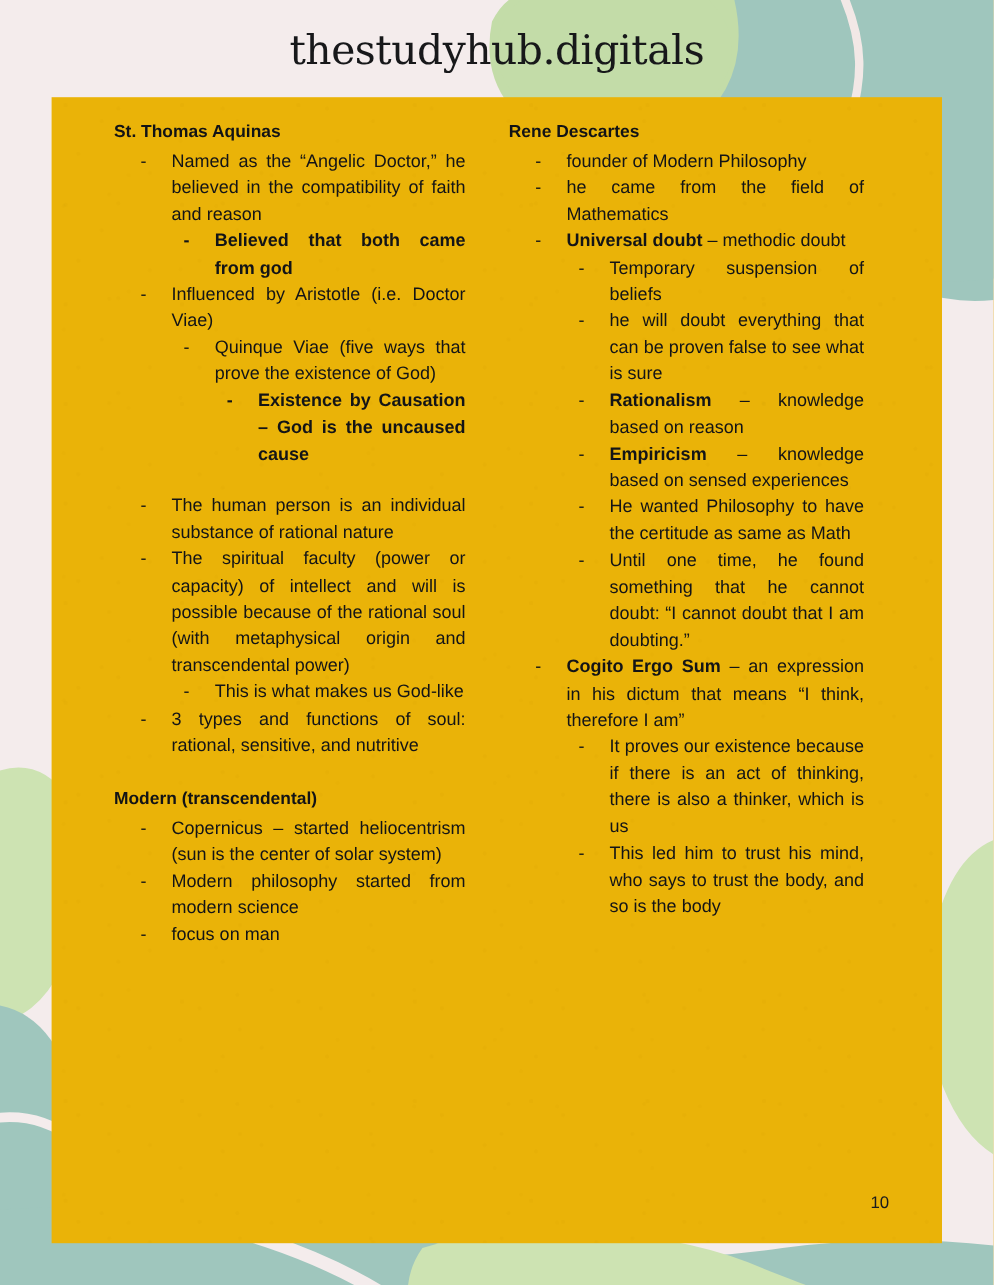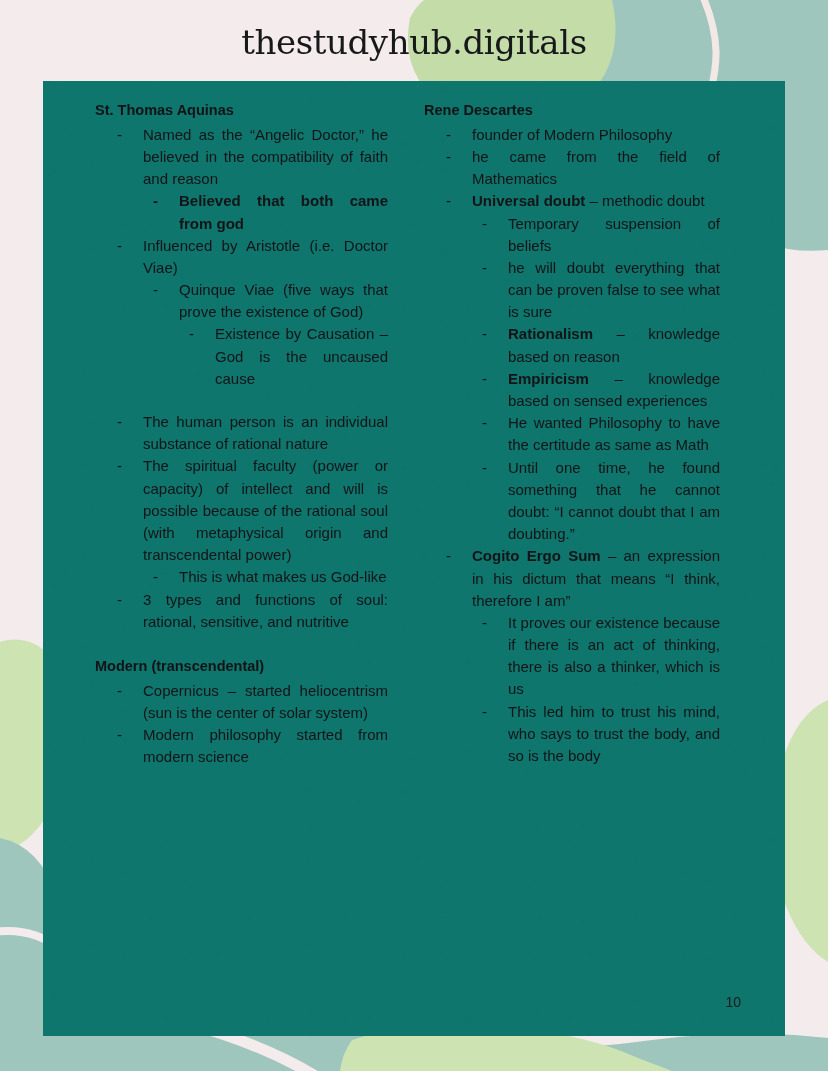--- a/index.html
+++ b/index.html
@@ -46,7 +46,7 @@
     top: 81px;
     width: 742px;
     height: 955px;
-    background: #0f766e;
+    background: #eab308;
     z-index: 2;
     overflow: hidden;
   }

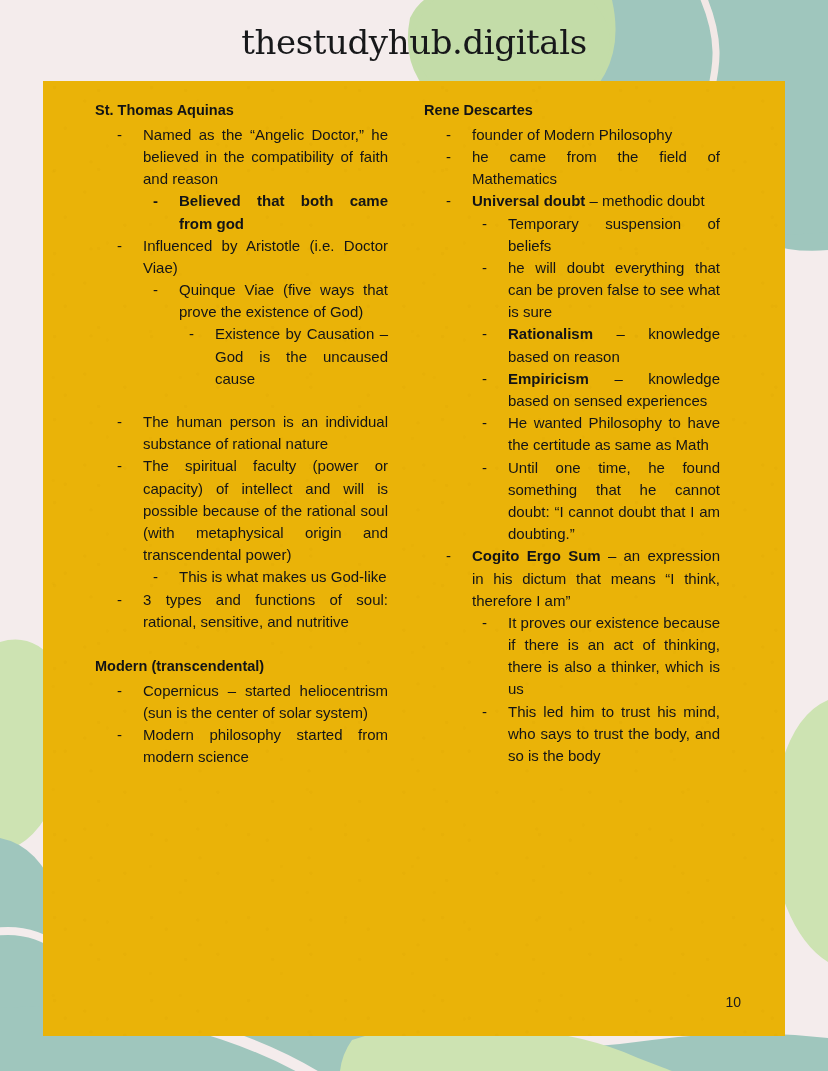--- a/index.html
+++ b/index.html
@@ -182,7 +182,7 @@
           <li class="item" style="margin-left: 58px; padding-left: 26px;">
             <span class="txt">Quinque Viae (five ways that prove the existence of God)</span>
           </li>
-          <li class="item" style="margin-left: 94px; padding-left: 26px;">
+          <li class="item" style="margin-left: 94px; padding-left: 26px; font-weight: bold;">
             <span class="txt">Existence by Causation – God is the uncaused cause</span>
           </li>
         </ul>

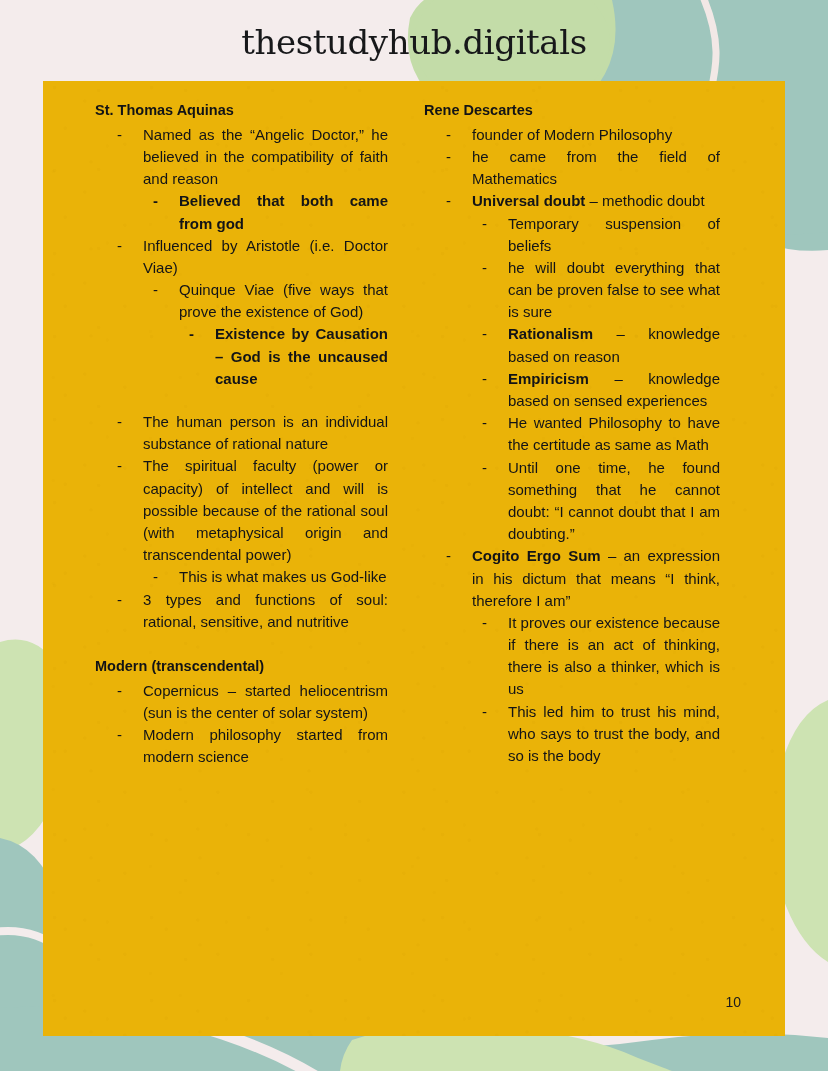--- a/index.html
+++ b/index.html
@@ -212,6 +212,9 @@
           <li class="item" style="margin-left: 22px; padding-left: 26px;">
             <span class="txt">Modern philosophy started from modern science</span>
           </li>
+          <li class="item" style="margin-left: 22px; padding-left: 26px;">
+            <span class="txt">focus on man</span>
+          </li>
         </ul>
     </div>
 

